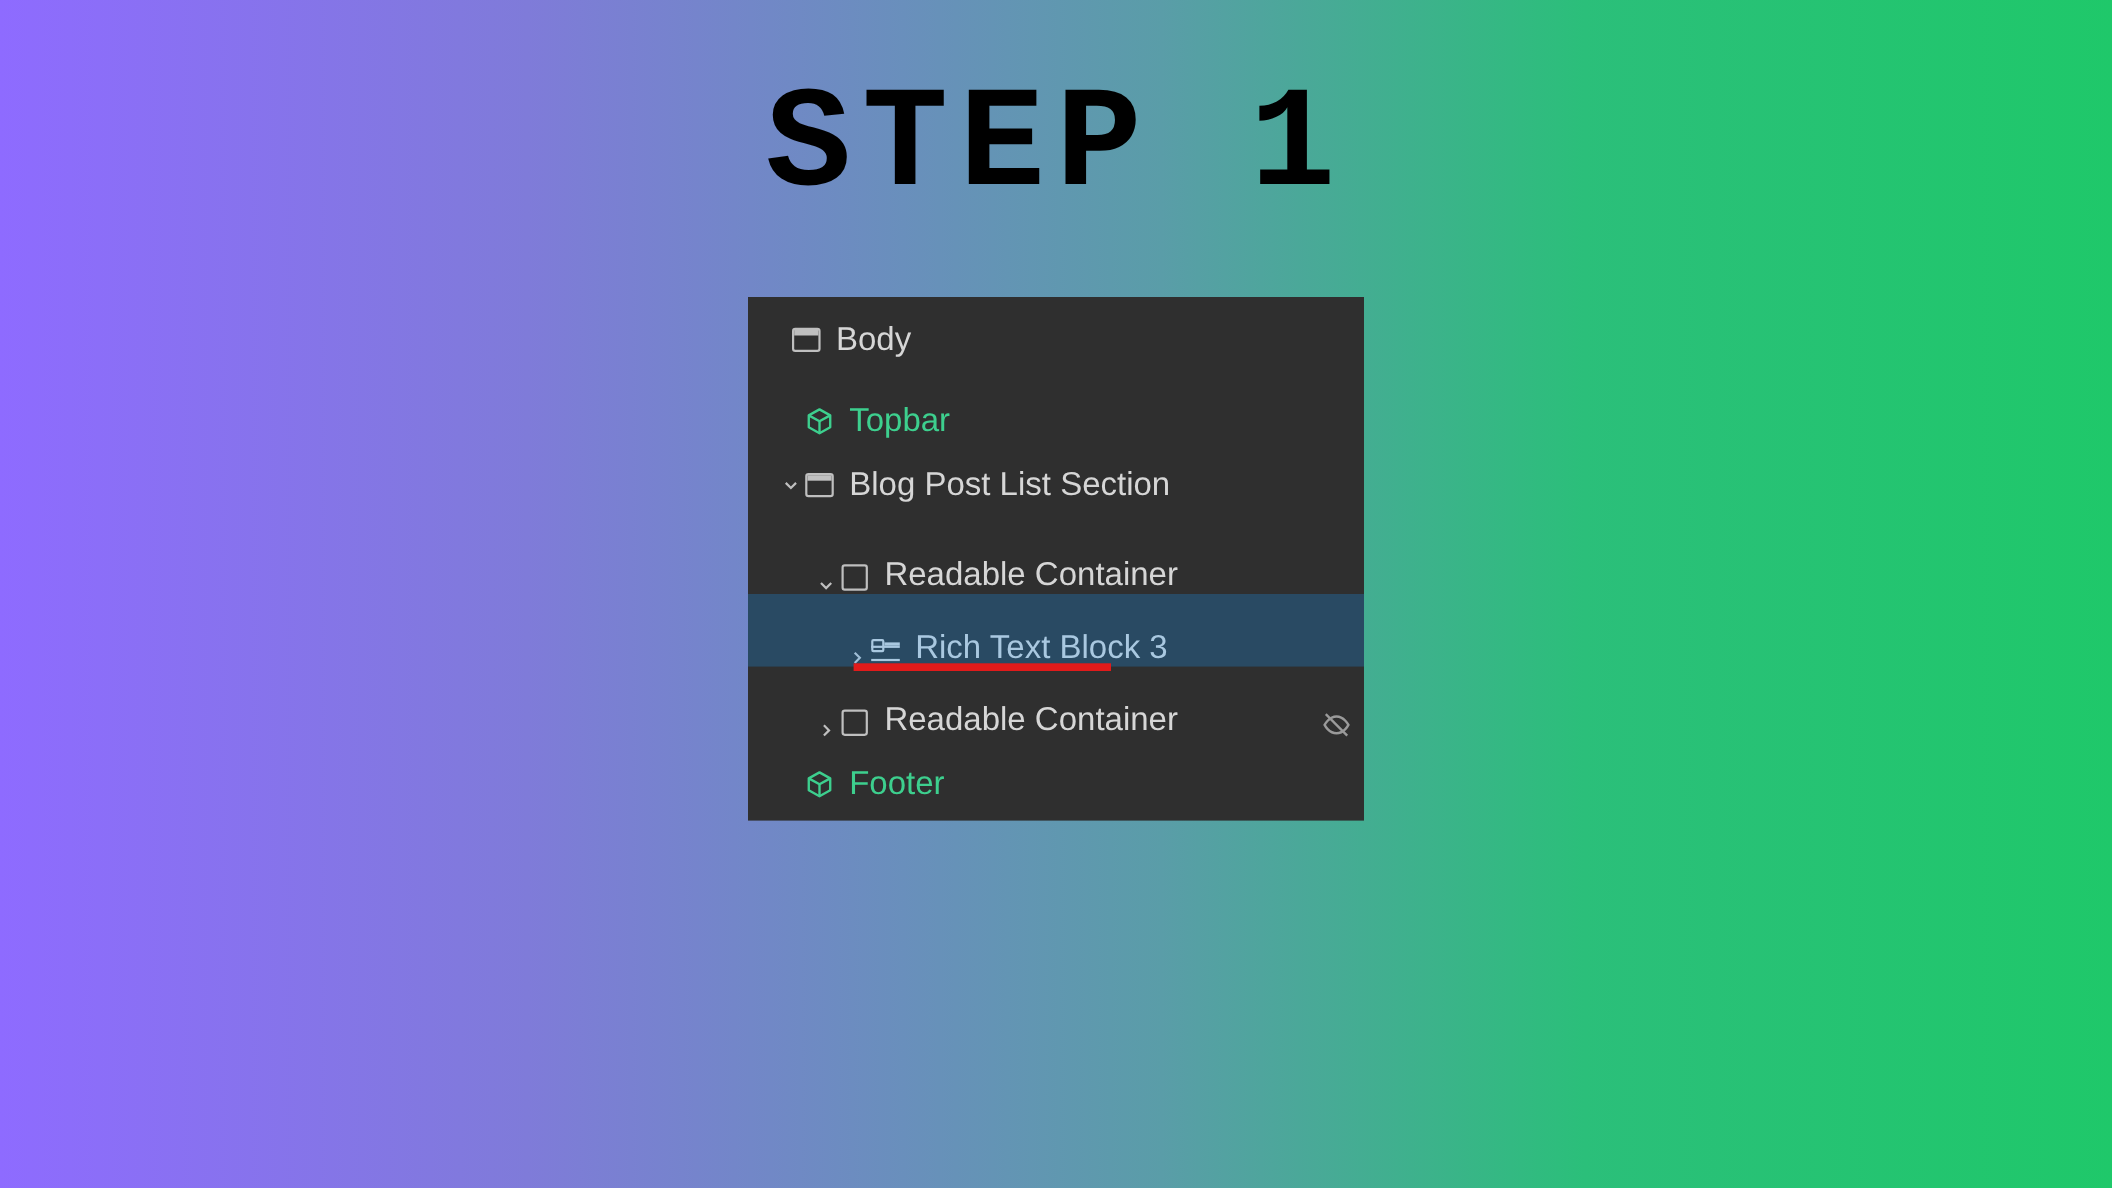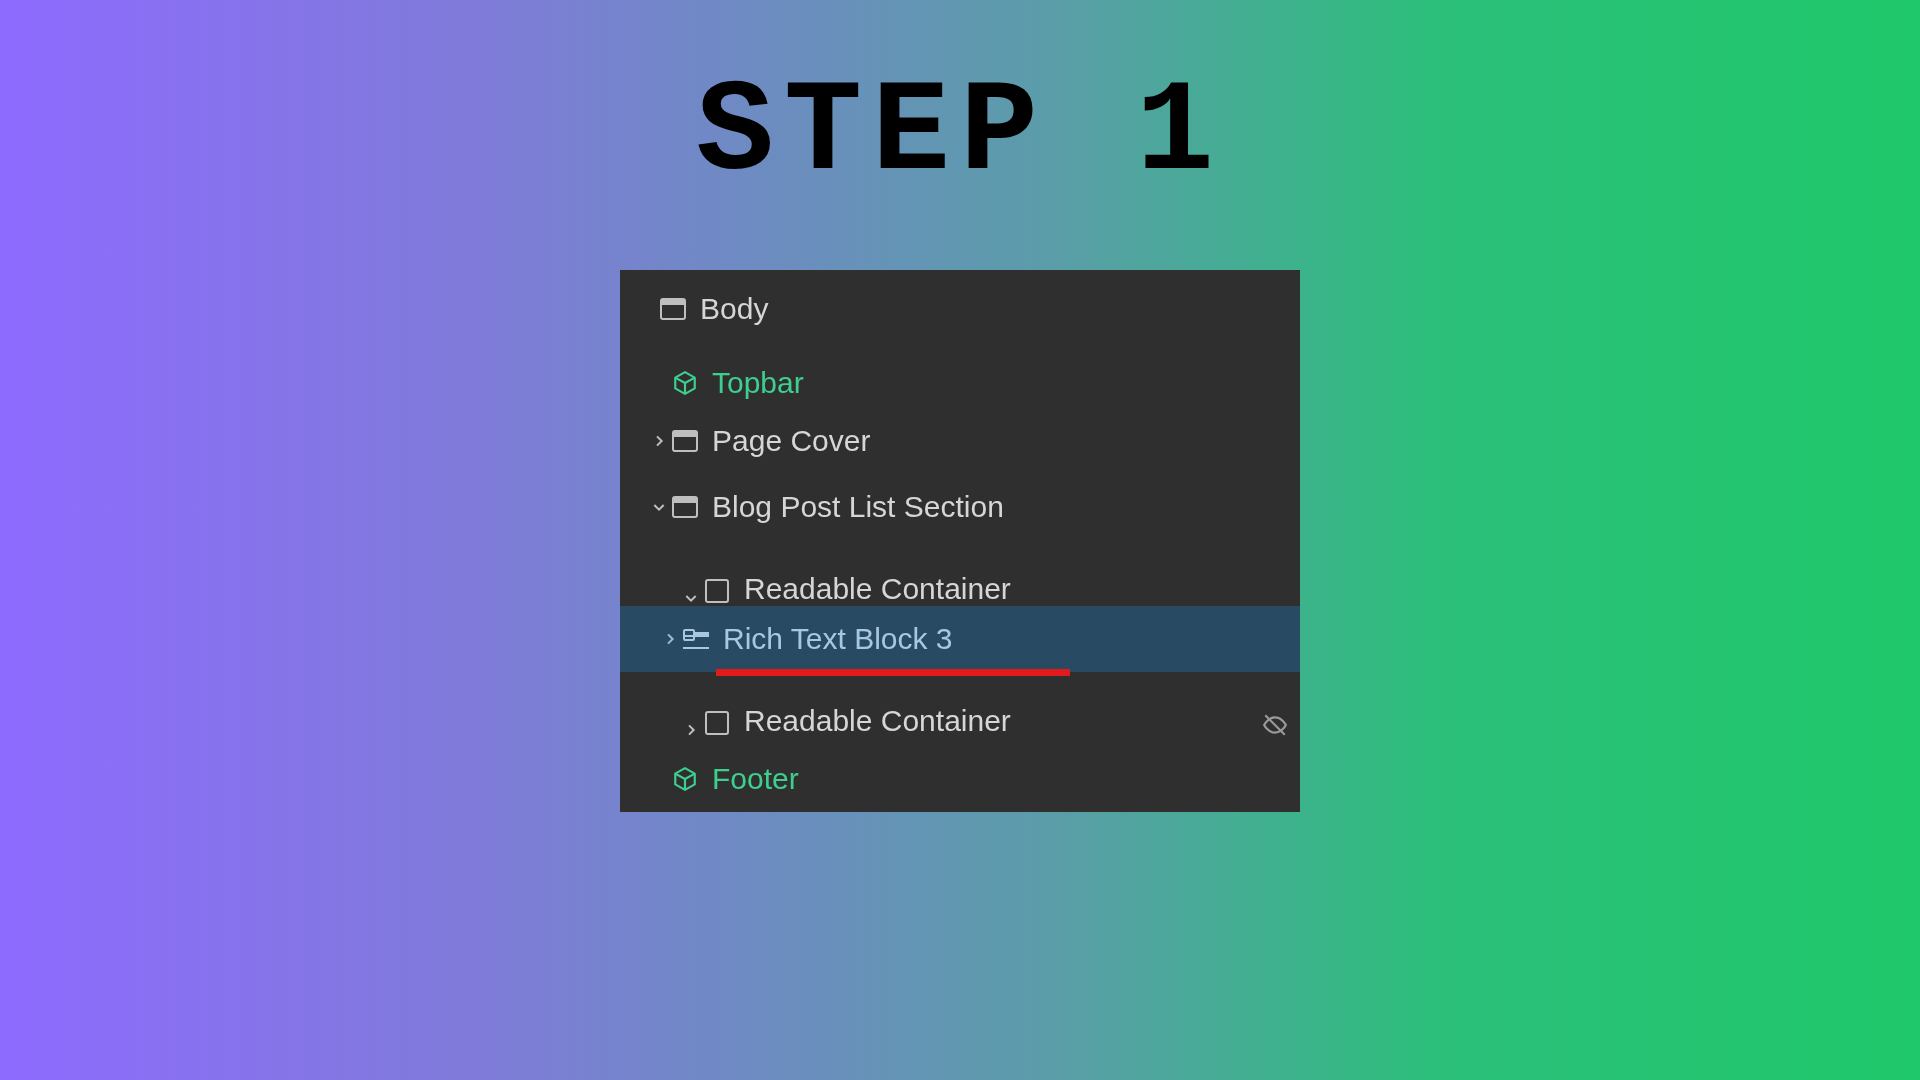--- a/index.html
+++ b/index.html
@@ -30,7 +30,7 @@
     top: 270px;
     left: 50%;
     transform: translateX(-50%);
-    width: 680px;
+    width: 560px;
     background: #2f2f2f;
     padding: 6px 0 8px 0;
   }

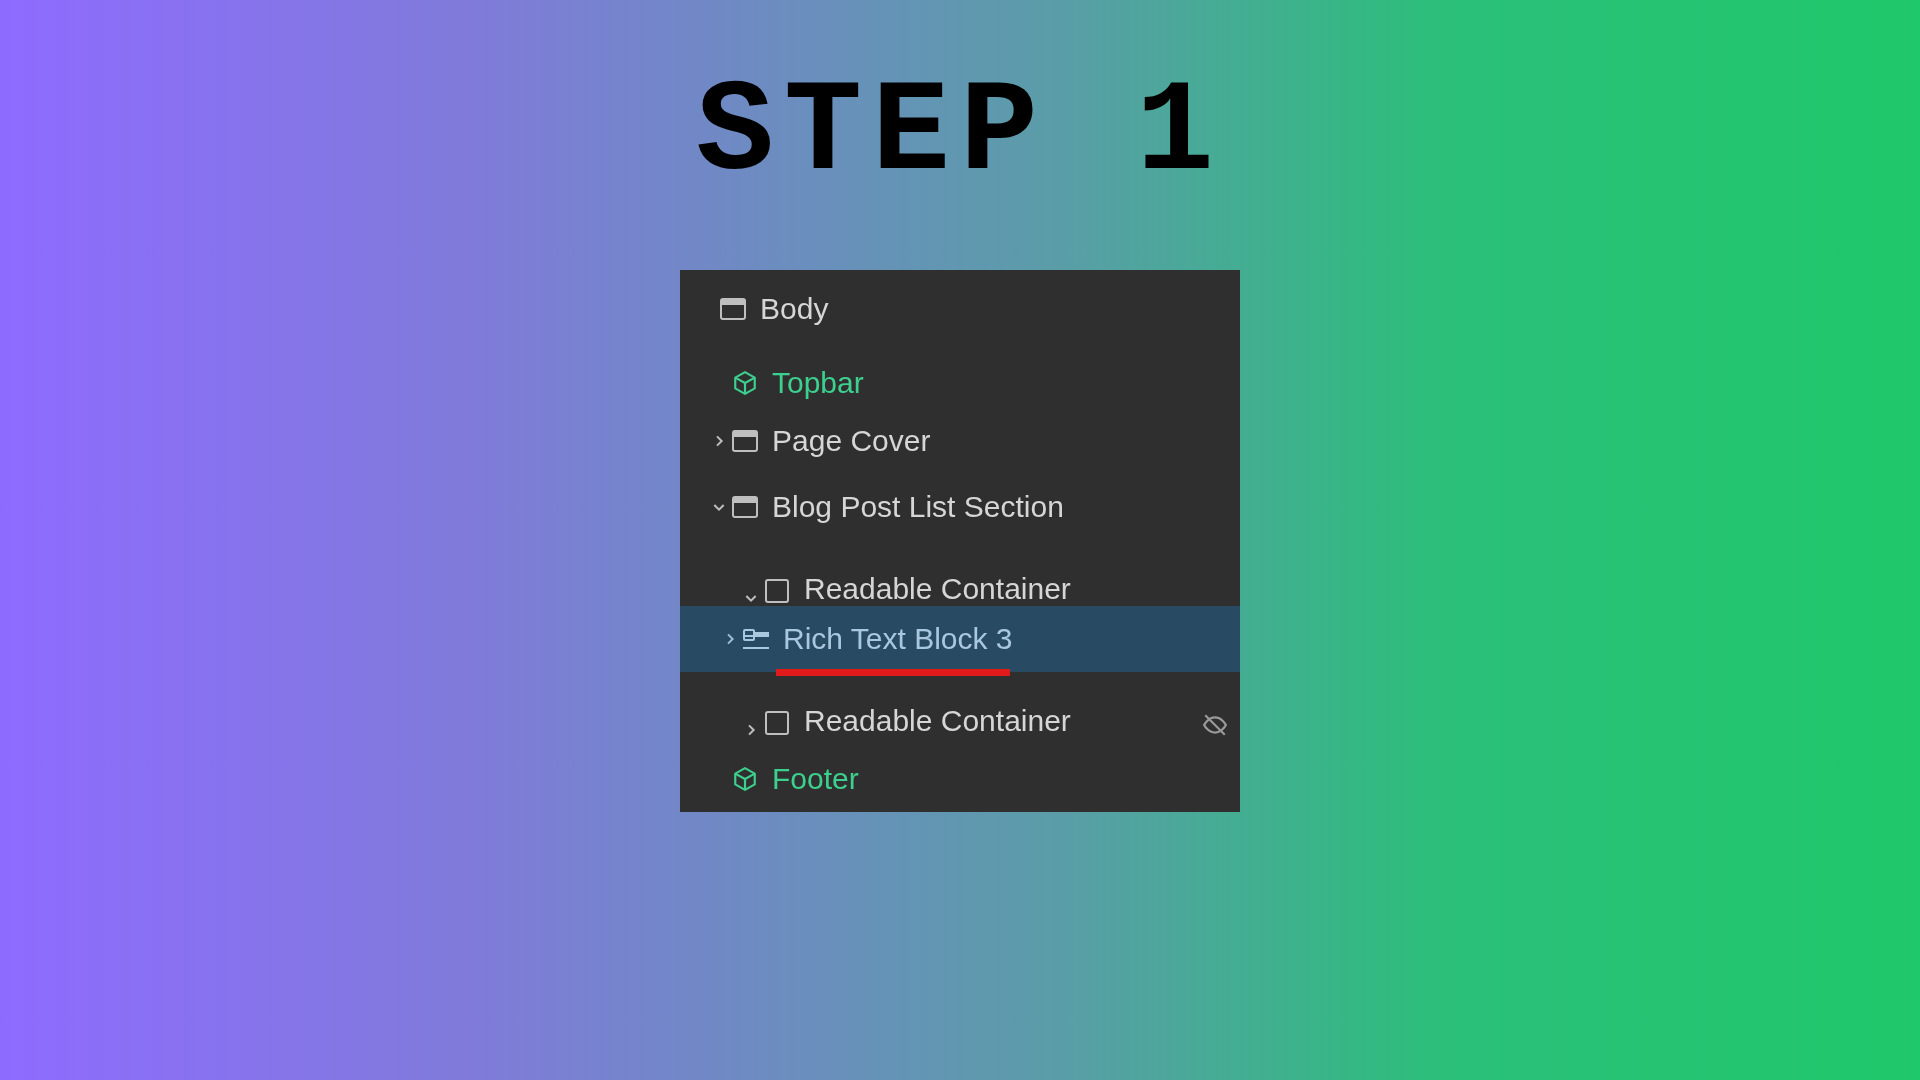--- a/index.html
+++ b/index.html
@@ -170,18 +170,6 @@
     <span class="trail"></span>
   </div>
 
-  <div class="row indent-1">
-    <span class="chevron">
-      <svg width="16" height="16" viewBox="0 0 24 24" fill="none" stroke="#bfbfbf" stroke-width="3">
-          <polyline points="9 5 16 12 9 19"></polyline>
-        </svg>
-    </span>
-    <span class="icon">
-        <span class="section-icon"></span>
-      </span>
-    <span class="label">Page Cover</span>
-    <span class="trail"></span>
-  </div>
 
   <div class="row indent-1">
     <span class="chevron">

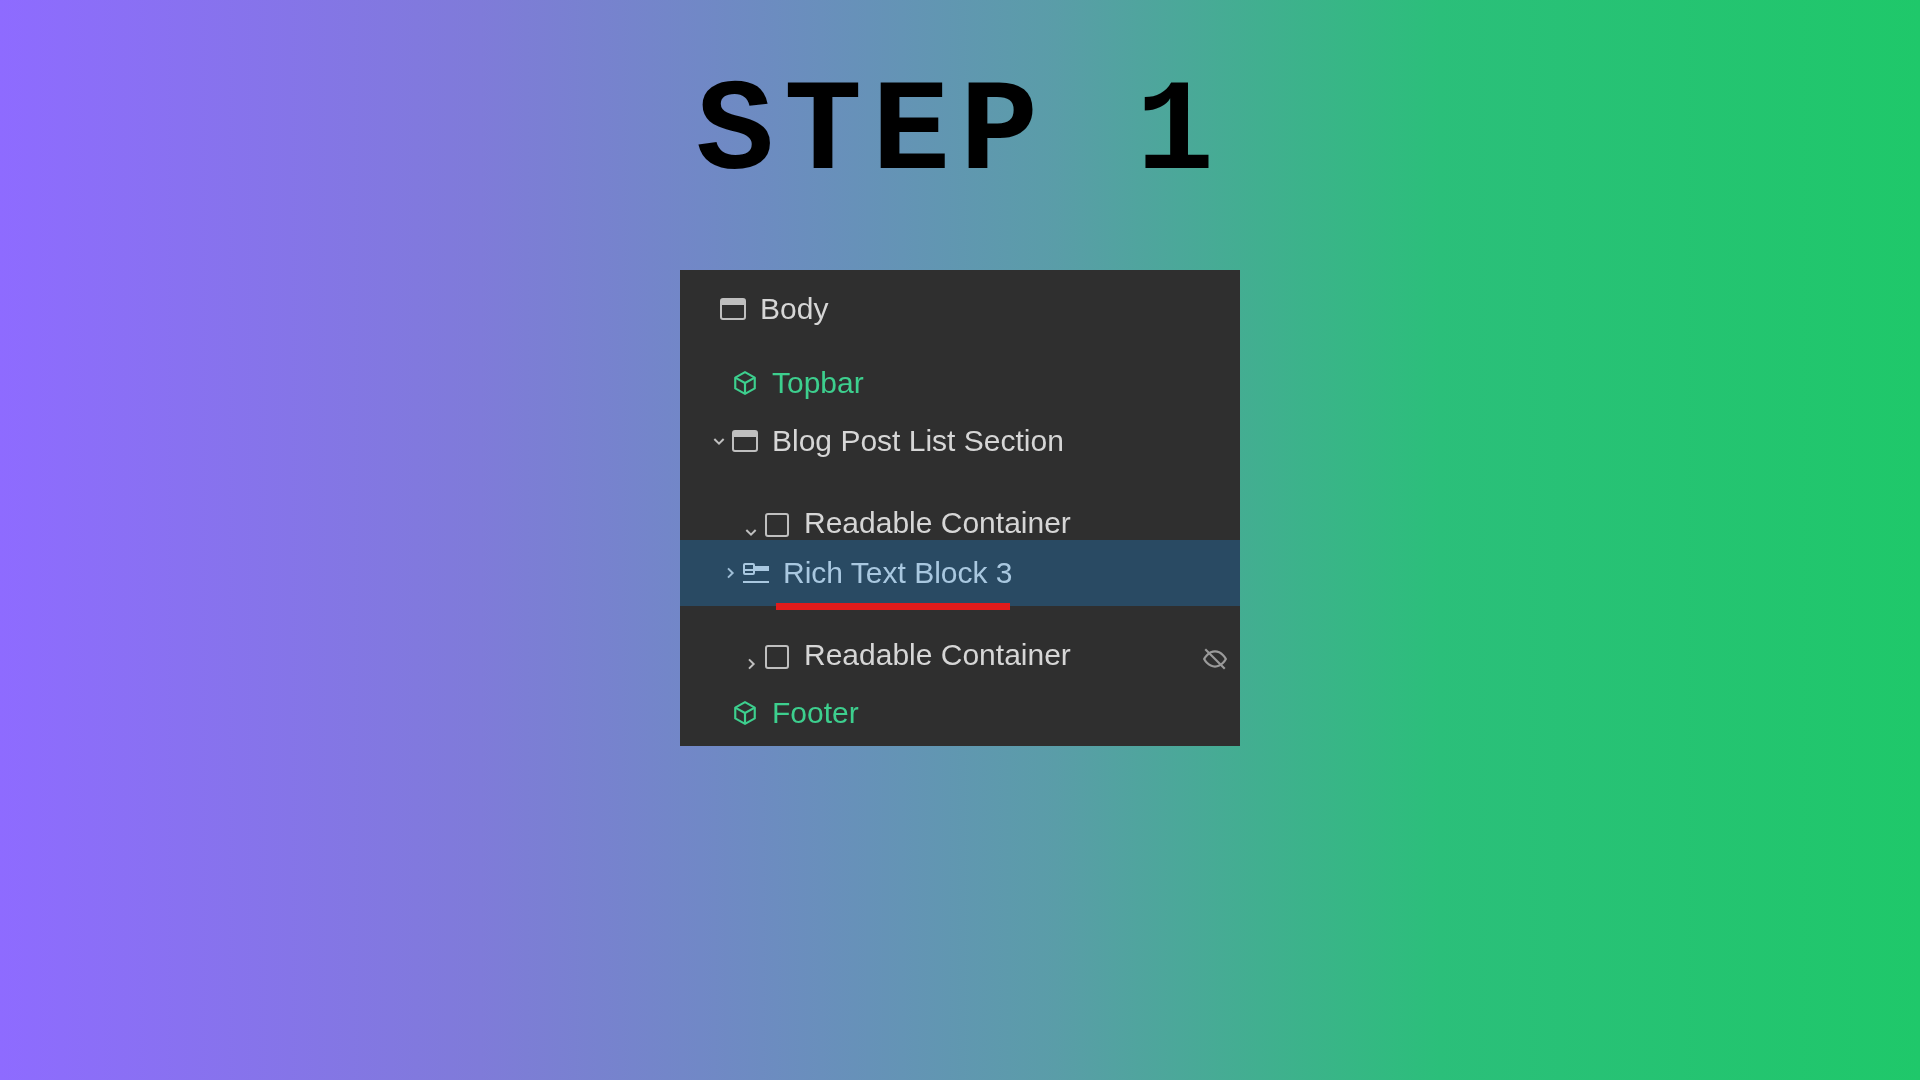--- a/index.html
+++ b/index.html
@@ -80,7 +80,7 @@
   .indent-0 { padding-left: 16px; }
   .indent-1 { padding-left: 28px; }
   .indent-2 { padding-left: 60px; align-items: flex-end; }
-  .indent-3 { padding-left: 39px; }
+  .indent-3 { padding-left: 88px; align-items: flex-end; }
 
   .green-text { color: #3dcf8e; margin-top: 16px; }
   .blue-text  { color: #a9c8e0; }

